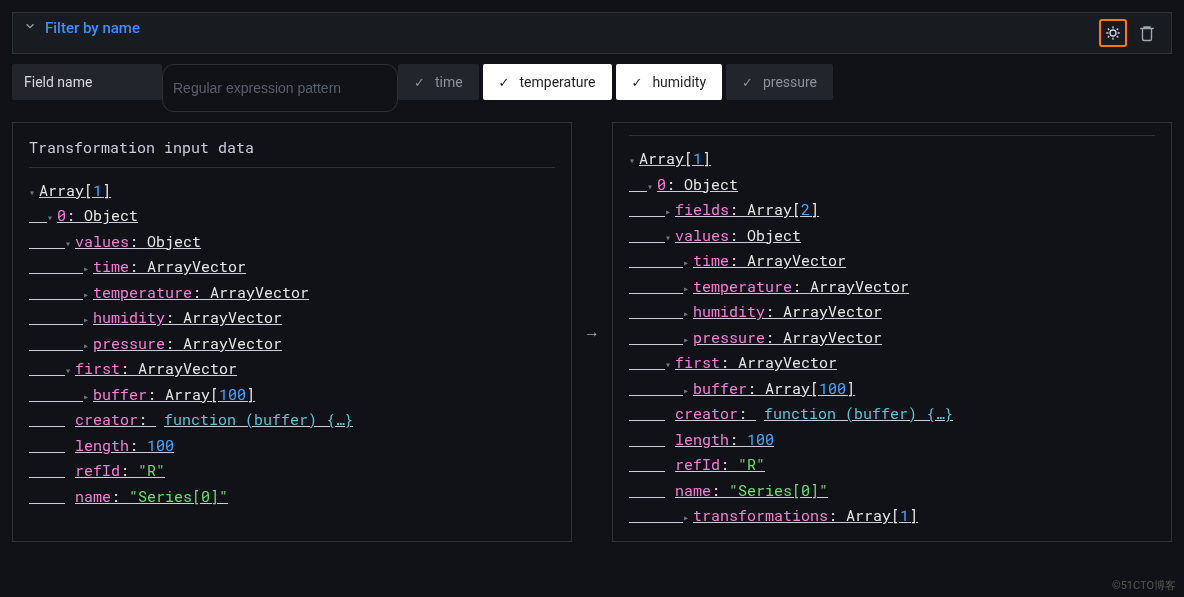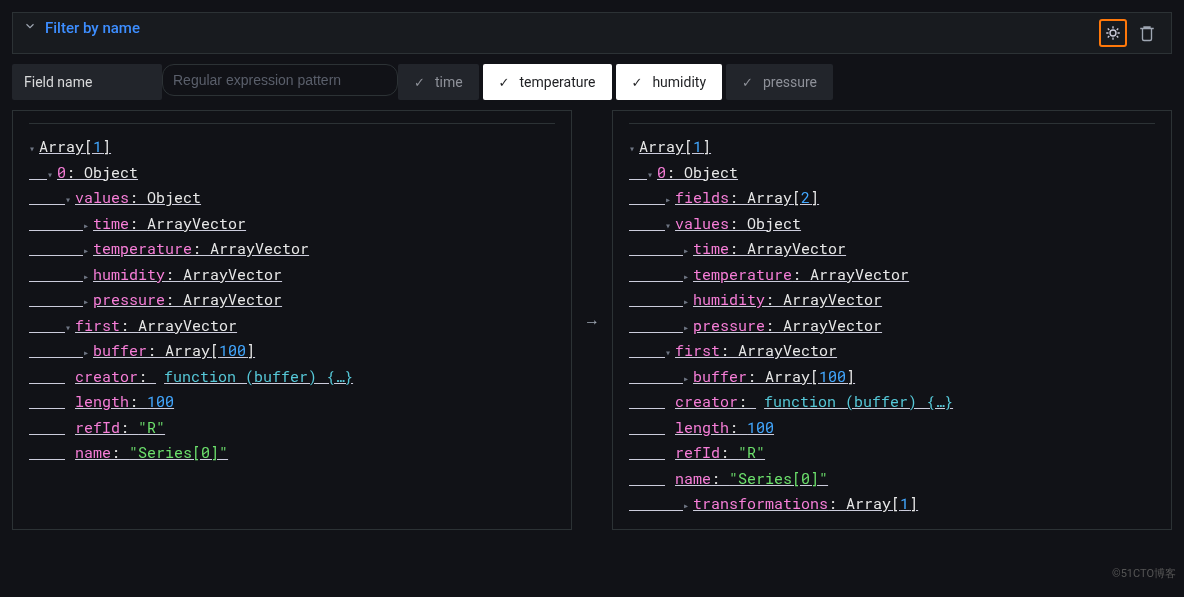--- a/index.html
+++ b/index.html
@@ -72,7 +72,7 @@
       border: 1px solid #2c3235;
       color: #ef4444;
       padding: 0 10px;
-      height: 32px;
+      height: 48px;
       width: 236px;
       border-radius: 12px;
       font-size: 14px;

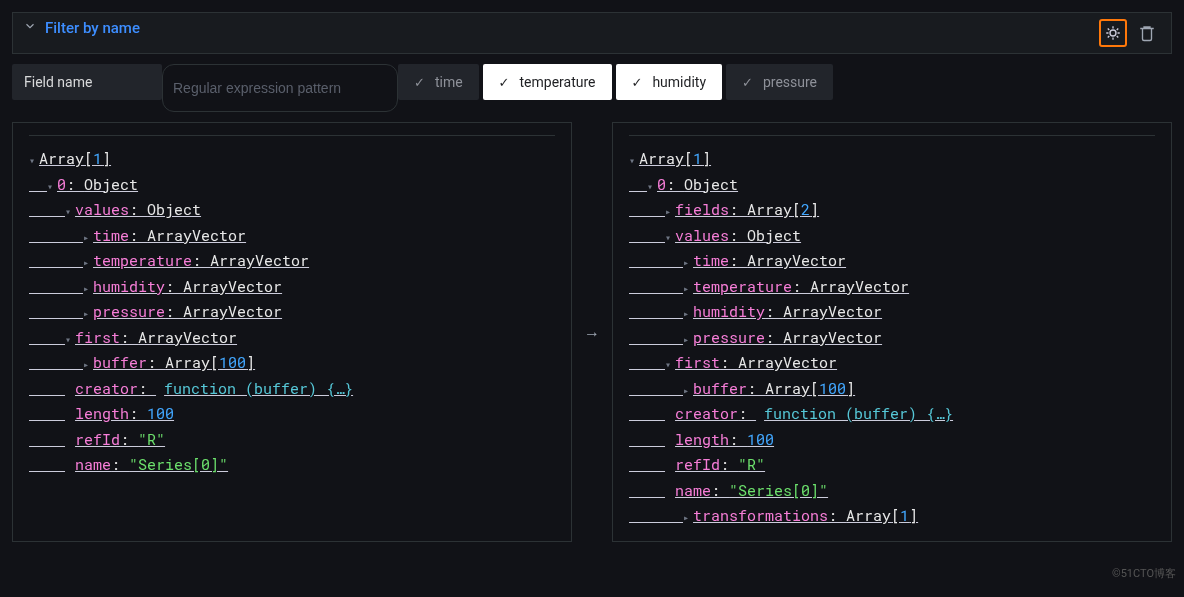--- a/index.html
+++ b/index.html
@@ -202,6 +202,7 @@
 
   <div class="debug-panels">
     <div class="panel">
+      <div class="panel-title">Transformation input data</div>
       <hr>
       <div id="input-tree">
           <div class="tree-row"><span></span><span class="caret">▾</span><span class="k-white">Array</span><span class="k-white">[</span><span class="k-blue">1</span><span class="k-white">]</span></div>

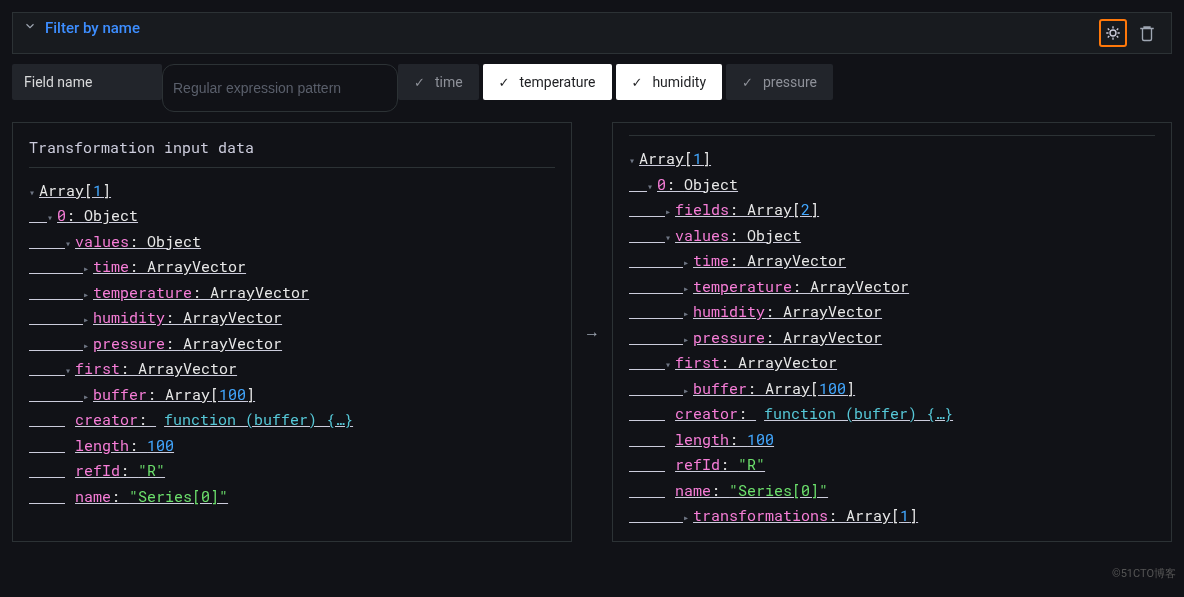--- a/index.html
+++ b/index.html
@@ -146,7 +146,7 @@
     .watermark {
       position: absolute;
       right: 8px;
-      bottom: 16px;
+      bottom: 4px;
       color: #555;
       font-size: 11px;
     }

